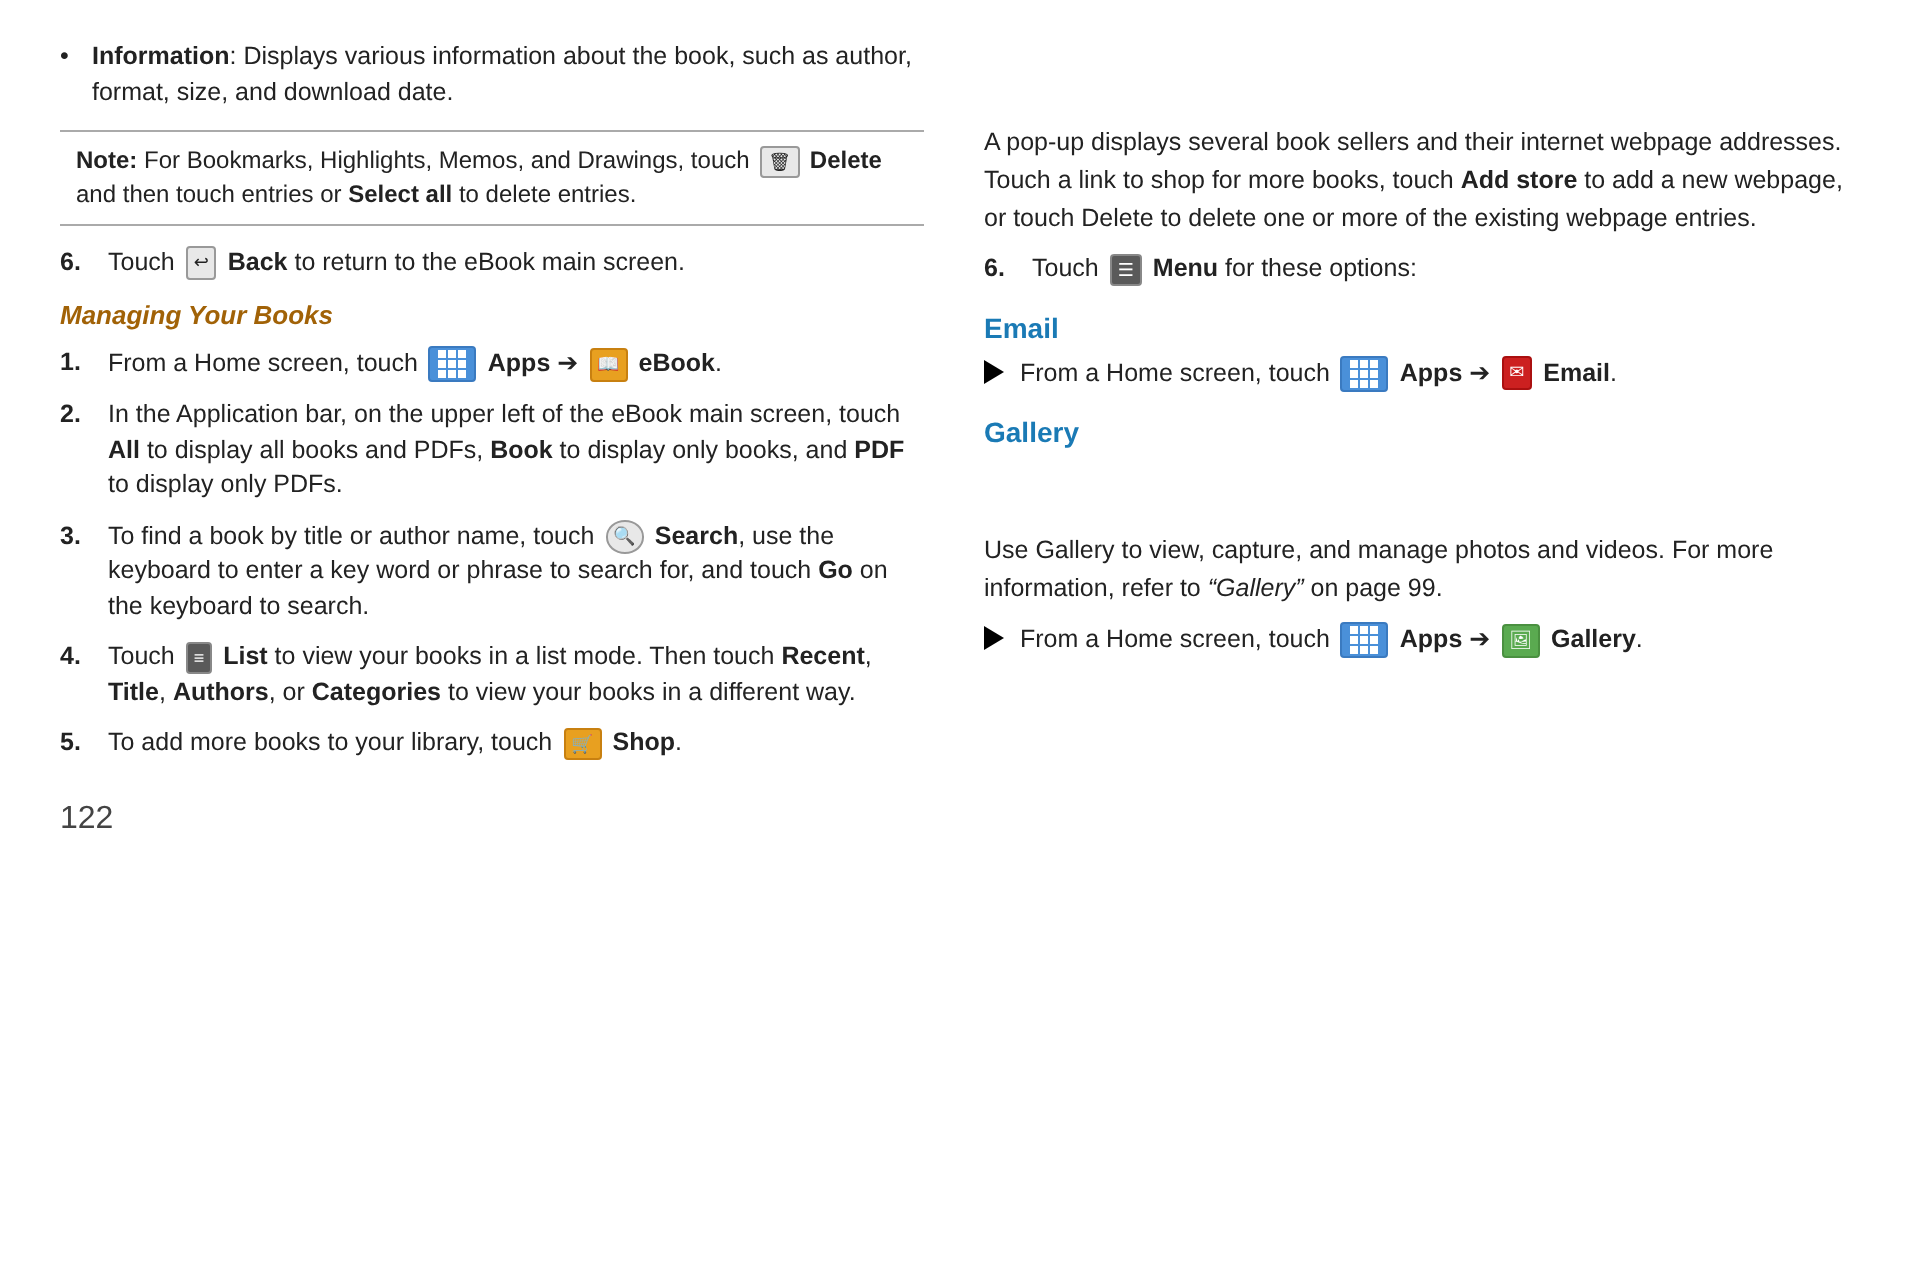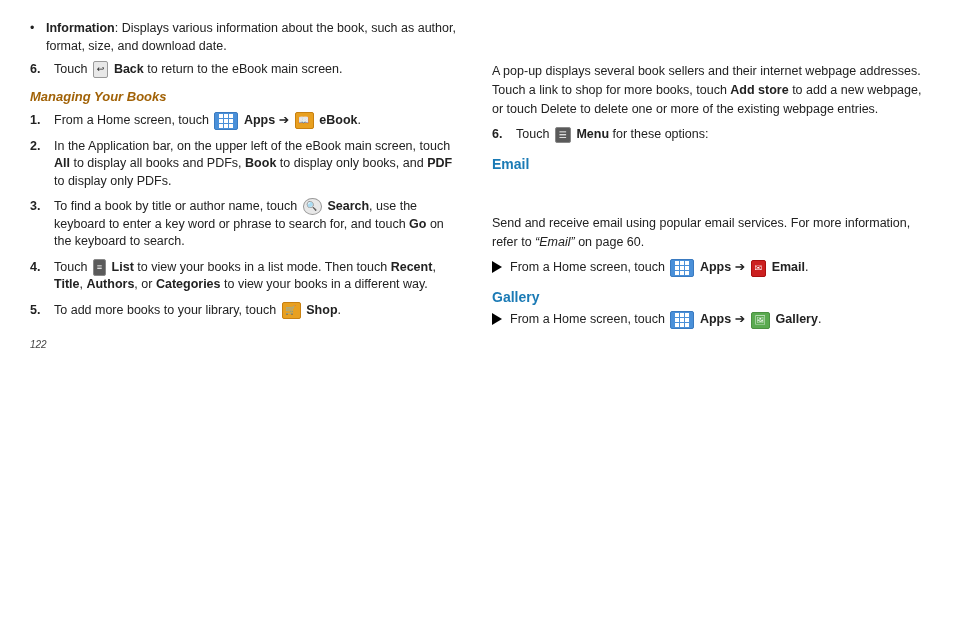--- a/index.html
+++ b/index.html
@@ -202,6 +202,9 @@
       <b>Information</b><span>: Displays various information about the book, such as author, format, size, and download date.</span>
     </div>
 
+    <div class="note-box">
+      <b>Note:</b><span> For Bookmarks, Highlights, Memos, and Drawings, touch </span><span class="inline-icon delete-icon">🗑</span> <b>Delete</b><span> and then touch entries or </span><b>Select all</b><span> to delete entries.</span>
+    </div>
 
     <div class="step-row">
       <span class="step-num">6.</span>

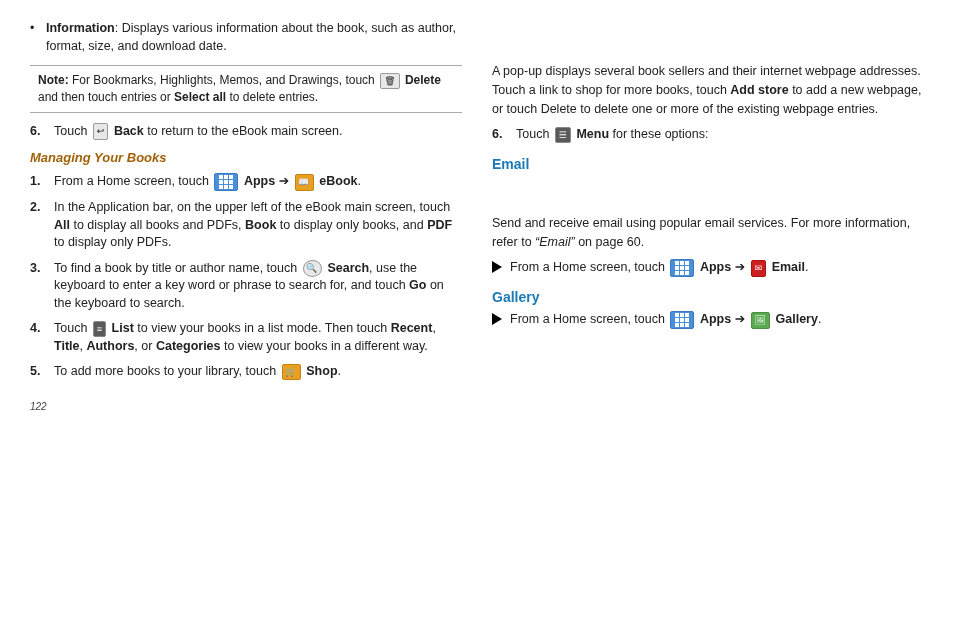--- a/index.html
+++ b/index.html
@@ -280,9 +280,6 @@
 
 
     <div class="section-title-blue">Email</div>
-    <p class="right-para">
-      <span>Send and receive email using popular email services. For more information, refer to </span><i>“Email”</i><span> on page 60.</span>
-    </p>
     <div class="arrow-row">
       <span class="arrow-triangle"></span>
       <span>

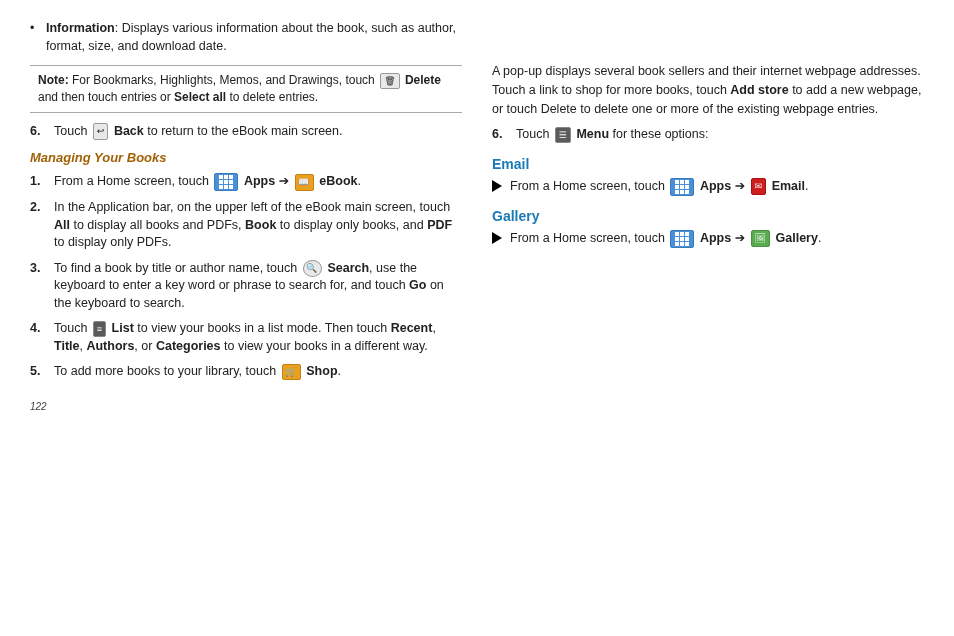--- a/index.html
+++ b/index.html
@@ -300,6 +300,9 @@
     </div>
 
     <div class="section-title-blue">Gallery</div>
+    <p class="right-para">
+      <span>Use Gallery to view, capture, and manage photos and videos. For more information, refer to </span><i>“Gallery”</i><span> on page 99.</span>
+    </p>
     <div class="arrow-row">
       <span class="arrow-triangle"></span>
       <span>

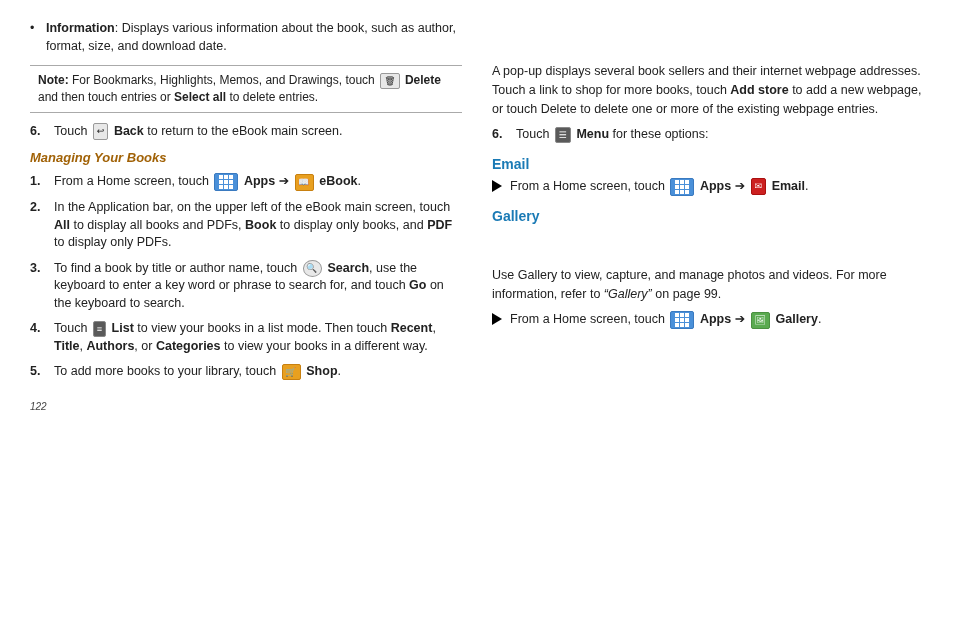--- a/index.html
+++ b/index.html
@@ -156,9 +156,8 @@
     }
     .page-number {
       margin-top: 20px;
-      font-size: 10px;
+      font-size: 16px;
       color: #444;
-      font-style: italic;
     }
     .apps-grid-icon {
       display: inline-grid;

